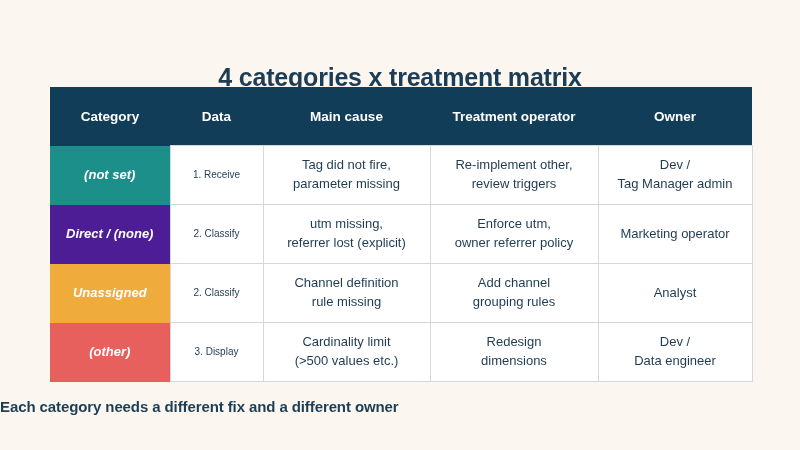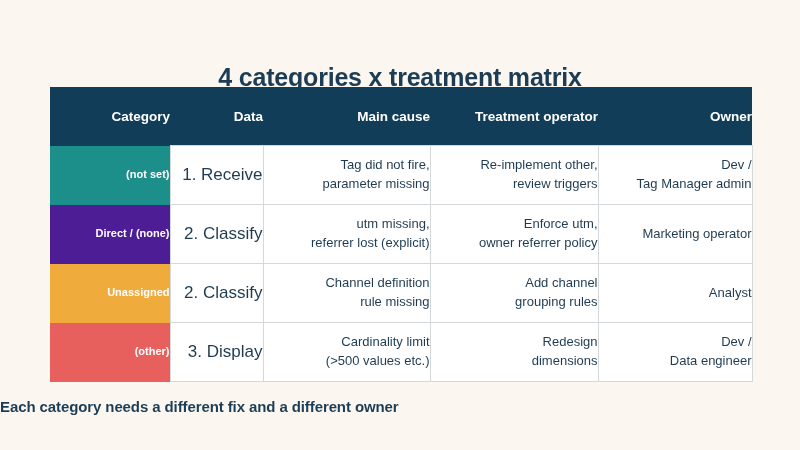--- a/index.html
+++ b/index.html
@@ -44,7 +44,6 @@
   .matrix-table td {
     padding: 0;
     margin: 0;
-    text-align: right;
   }
   thead tr {
     background: #123d58;

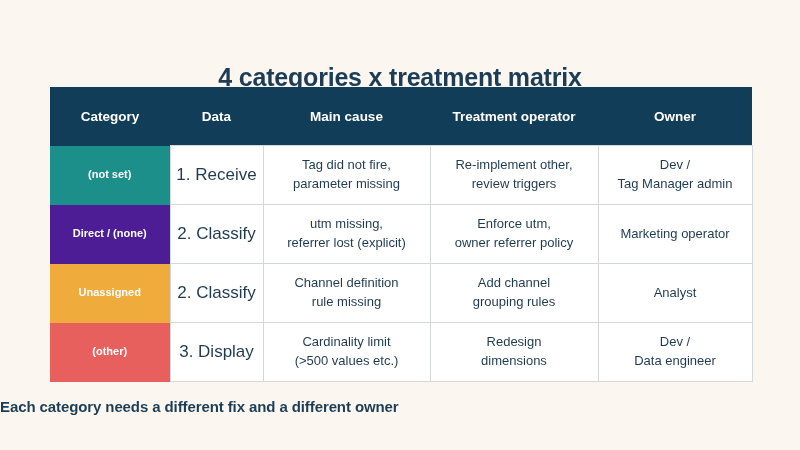--- a/index.html
+++ b/index.html
@@ -69,9 +69,10 @@
   }
   tbody td.cat-cell {
     color: #ffffff;
-    font-size: 11px;
+    font-size: 13px;
     font-weight: bold;
     border: none;
+    font-style: italic;
   }
   tbody td.stage-cell {
     font-size: 17px;

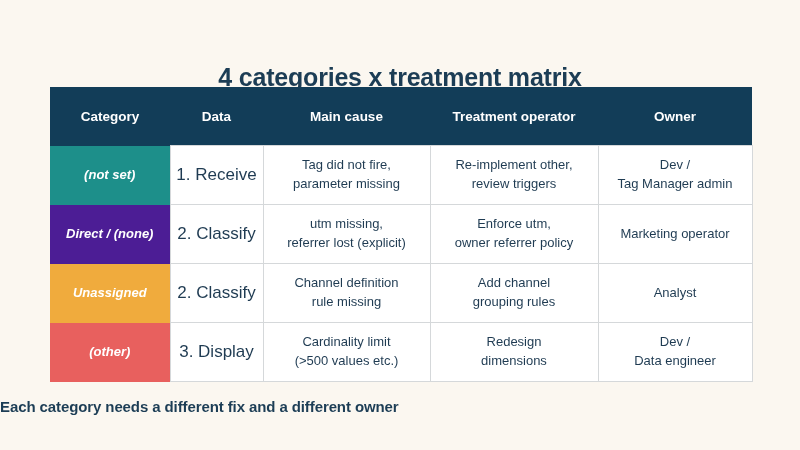--- a/index.html
+++ b/index.html
@@ -75,7 +75,7 @@
     font-style: italic;
   }
   tbody td.stage-cell {
-    font-size: 17px;
+    font-size: 10px;
   }
   .cell-line {
     display: block;

